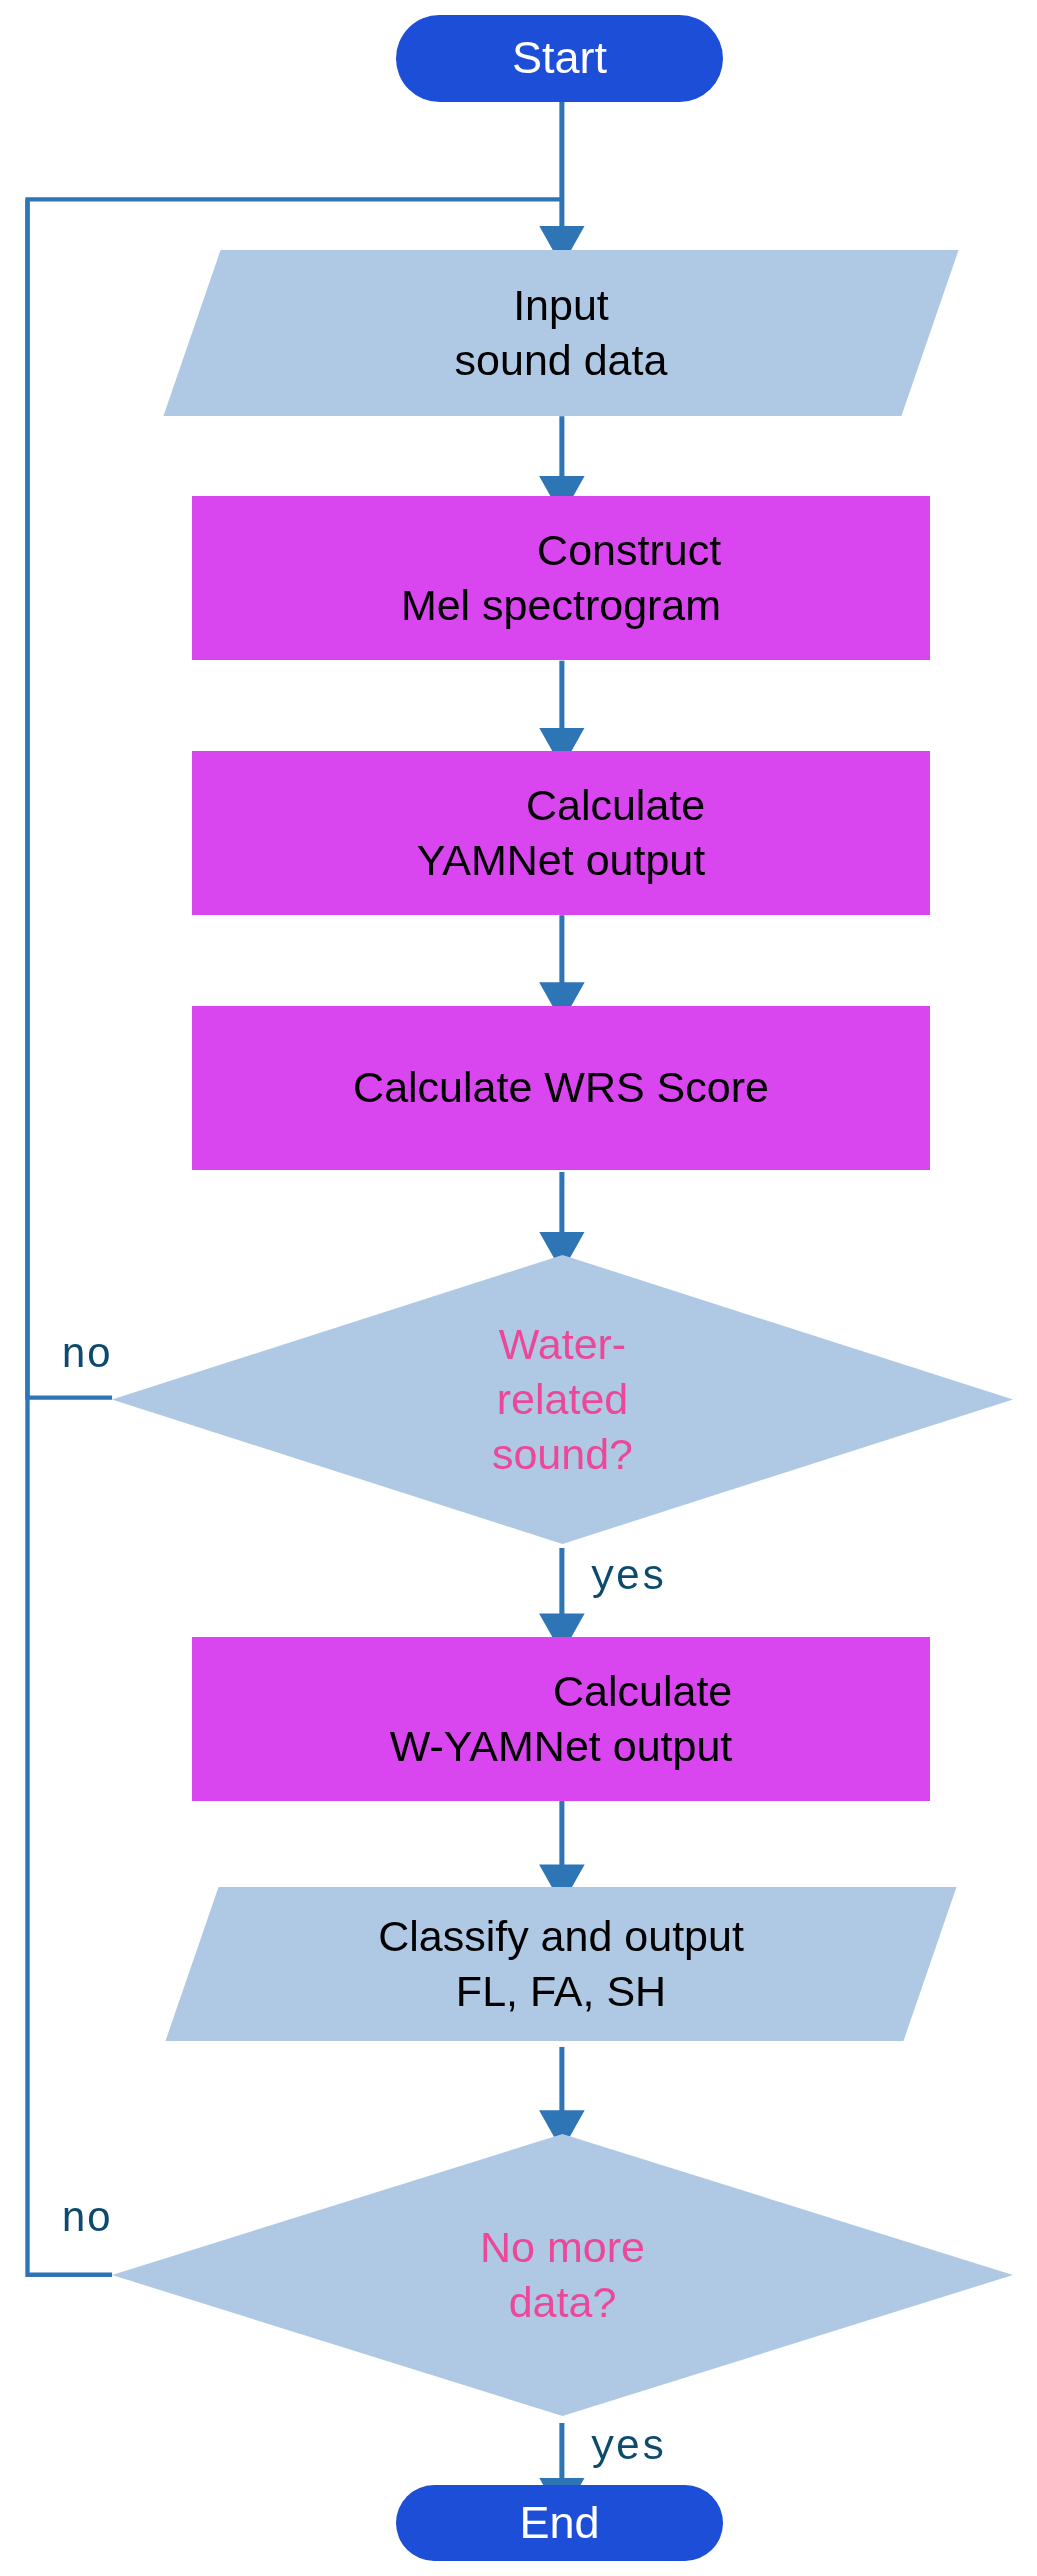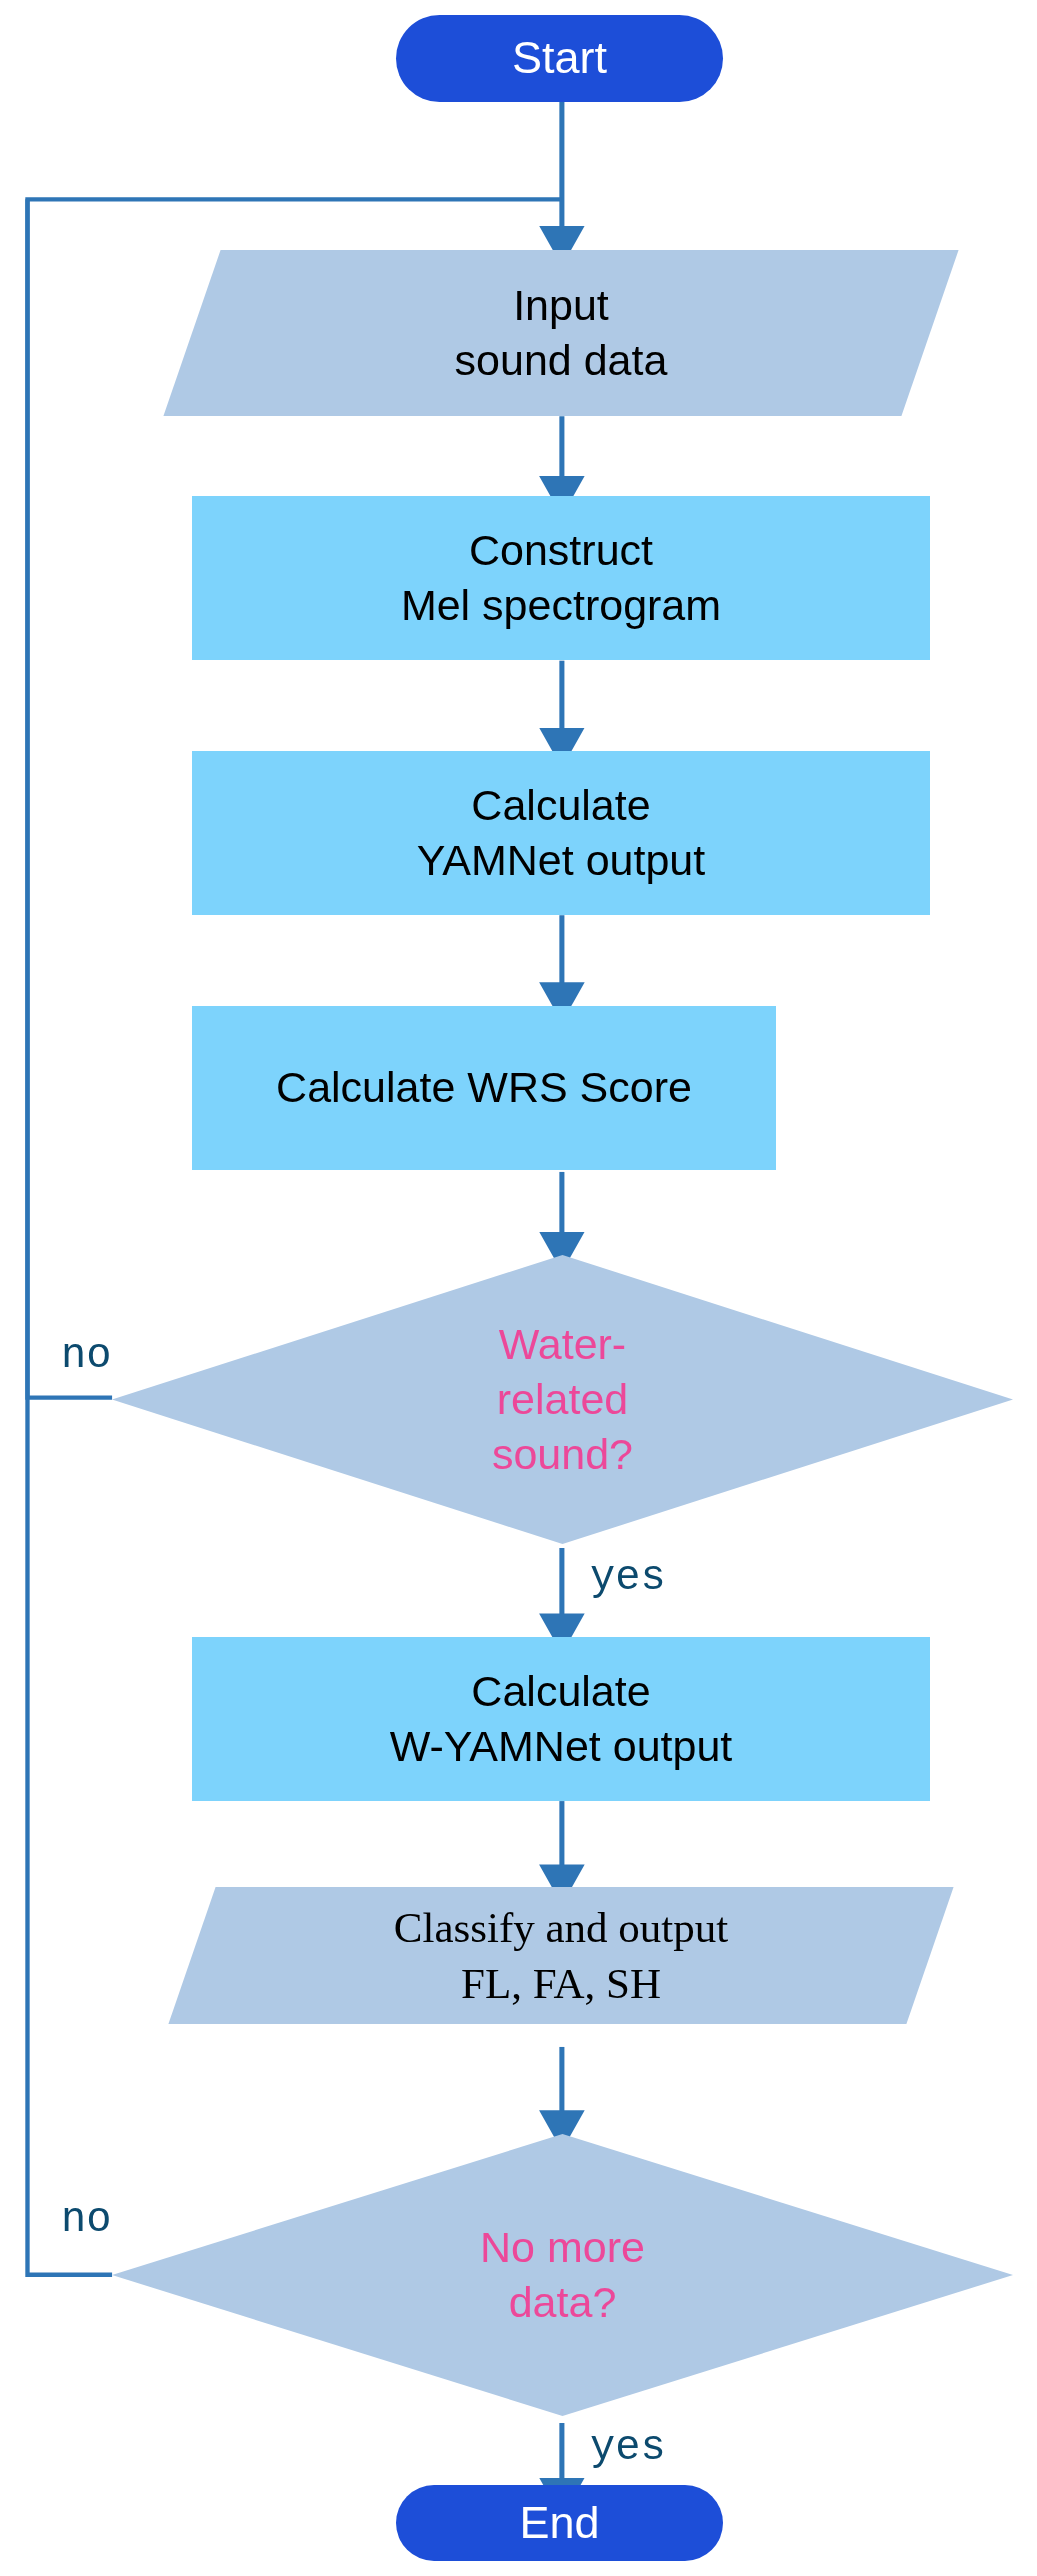--- a/index.html
+++ b/index.html
@@ -9,7 +9,7 @@
   .node{position:absolute;display:flex;align-items:center;justify-content:center;text-align:center;box-sizing:border-box;}
   .node .lbl{position:relative;z-index:2;line-height:1.28;white-space:pre-line;}
   .term{background:#1d4ed8;border-radius:723px;color:#ffffff;font-size:45px;}
-  .proc{background:#7dd3fc;color:#000000;font-size:43px;}
+  .proc{background:#d946ef;color:#000000;font-size:43px;text-align:right;}
   .io{color:#000000;font-size:43px;}
   .io .shape,.dec .shape{position:absolute;left:0;top:0;width:100%;height:100%;background:#AFC9E5;z-index:1;}
   .io .shape{transform:skewX(-19deg);}

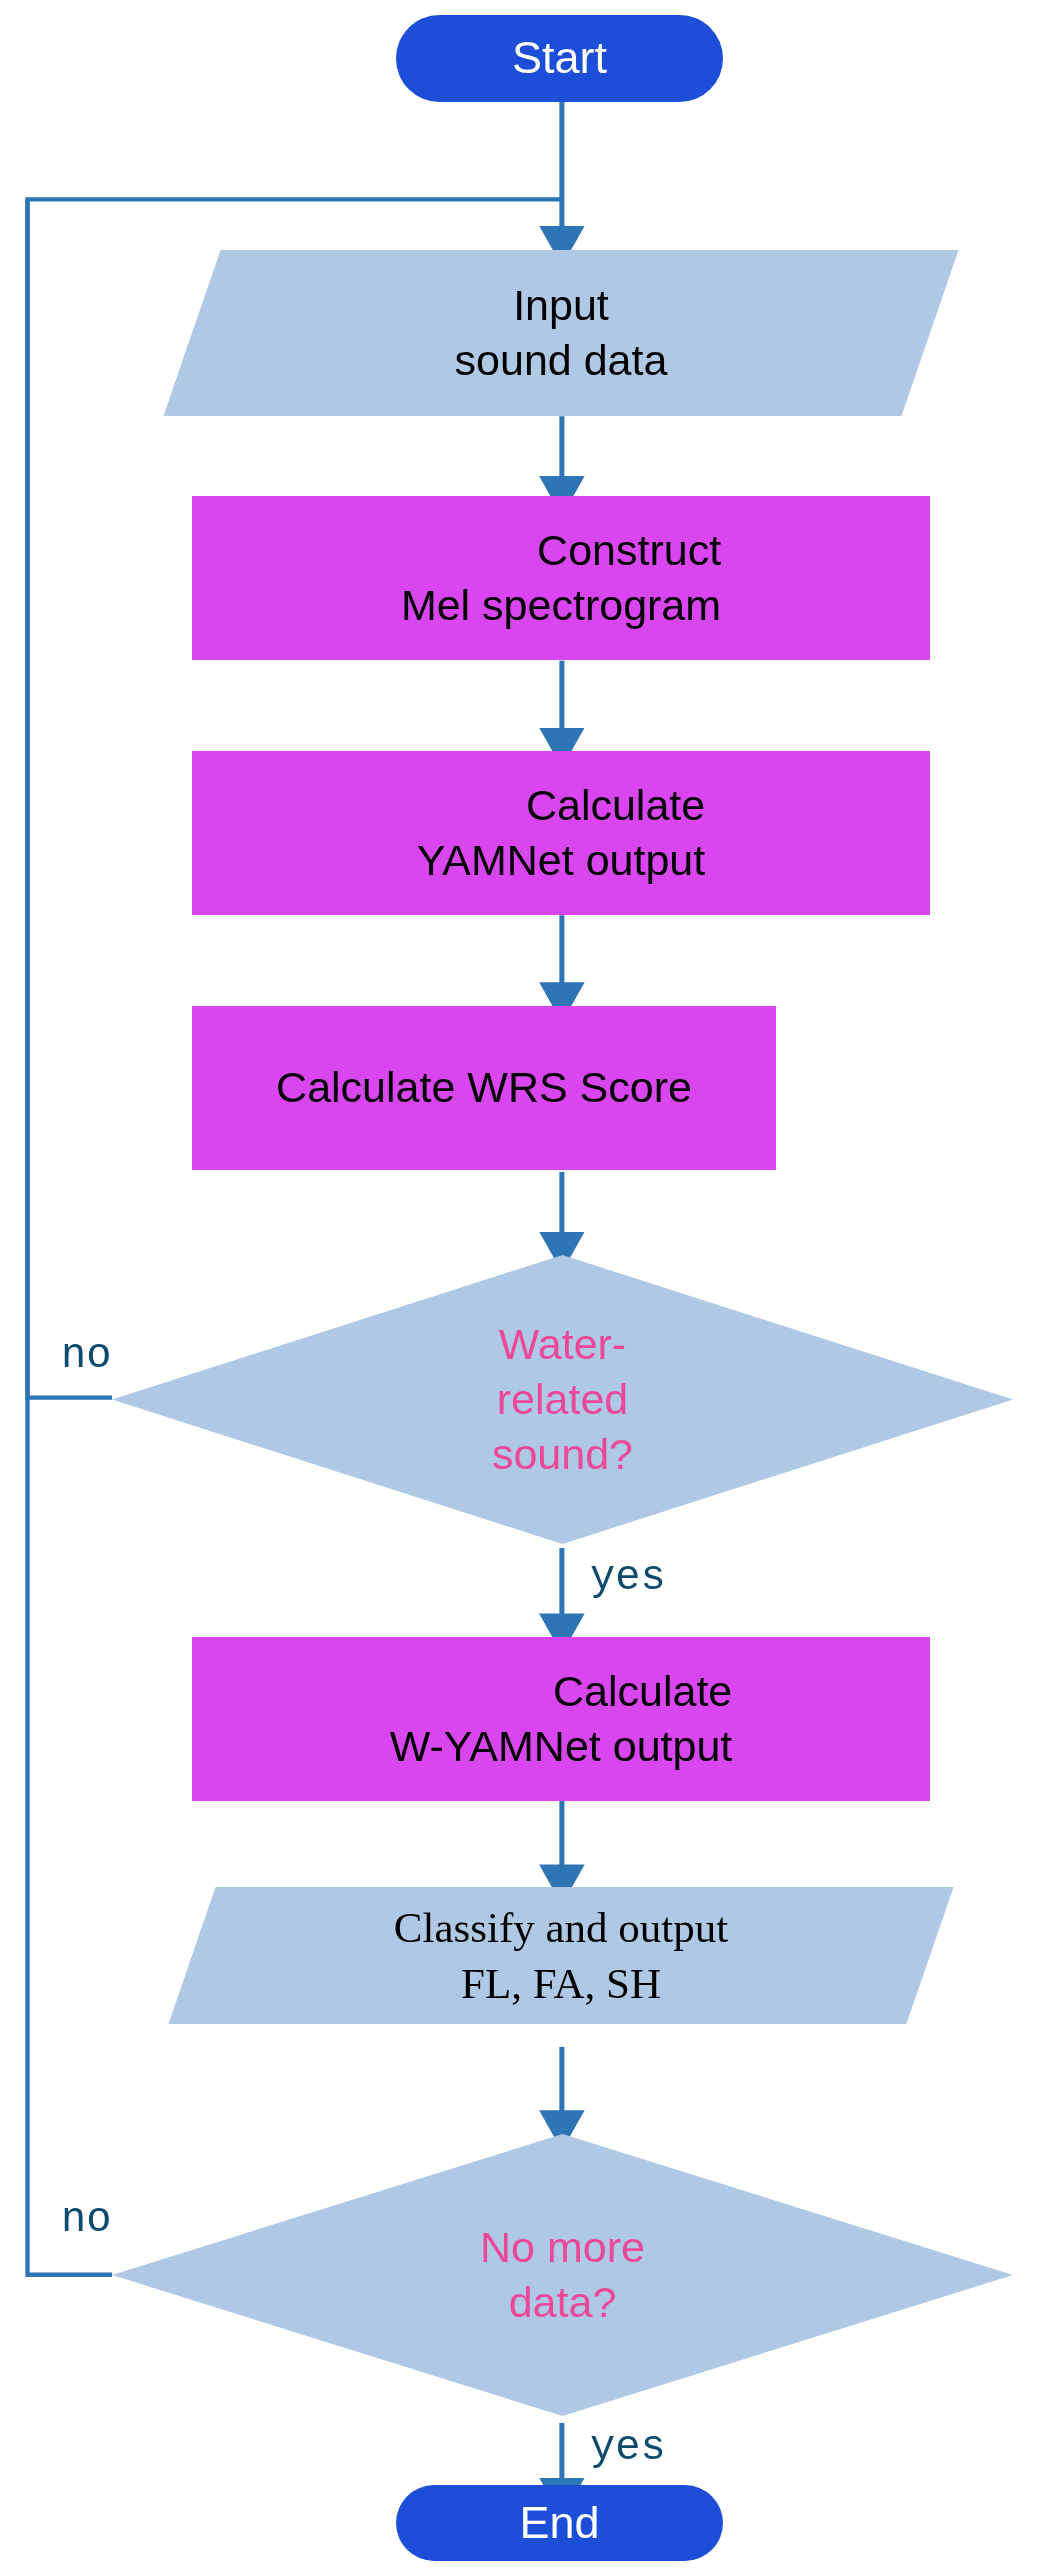--- a/index.html
+++ b/index.html
@@ -76,7 +76,7 @@
 YAMNet output</span>
   </div>
 
-  <div class="node proc" style="left:192px;top:1006px;width:584px;height:164px;">
+  <div class="node proc" style="left:192px;top:1006px;width:738px;height:164px;">
     <span class="lbl">Calculate WRS Score</span>
   </div>
 

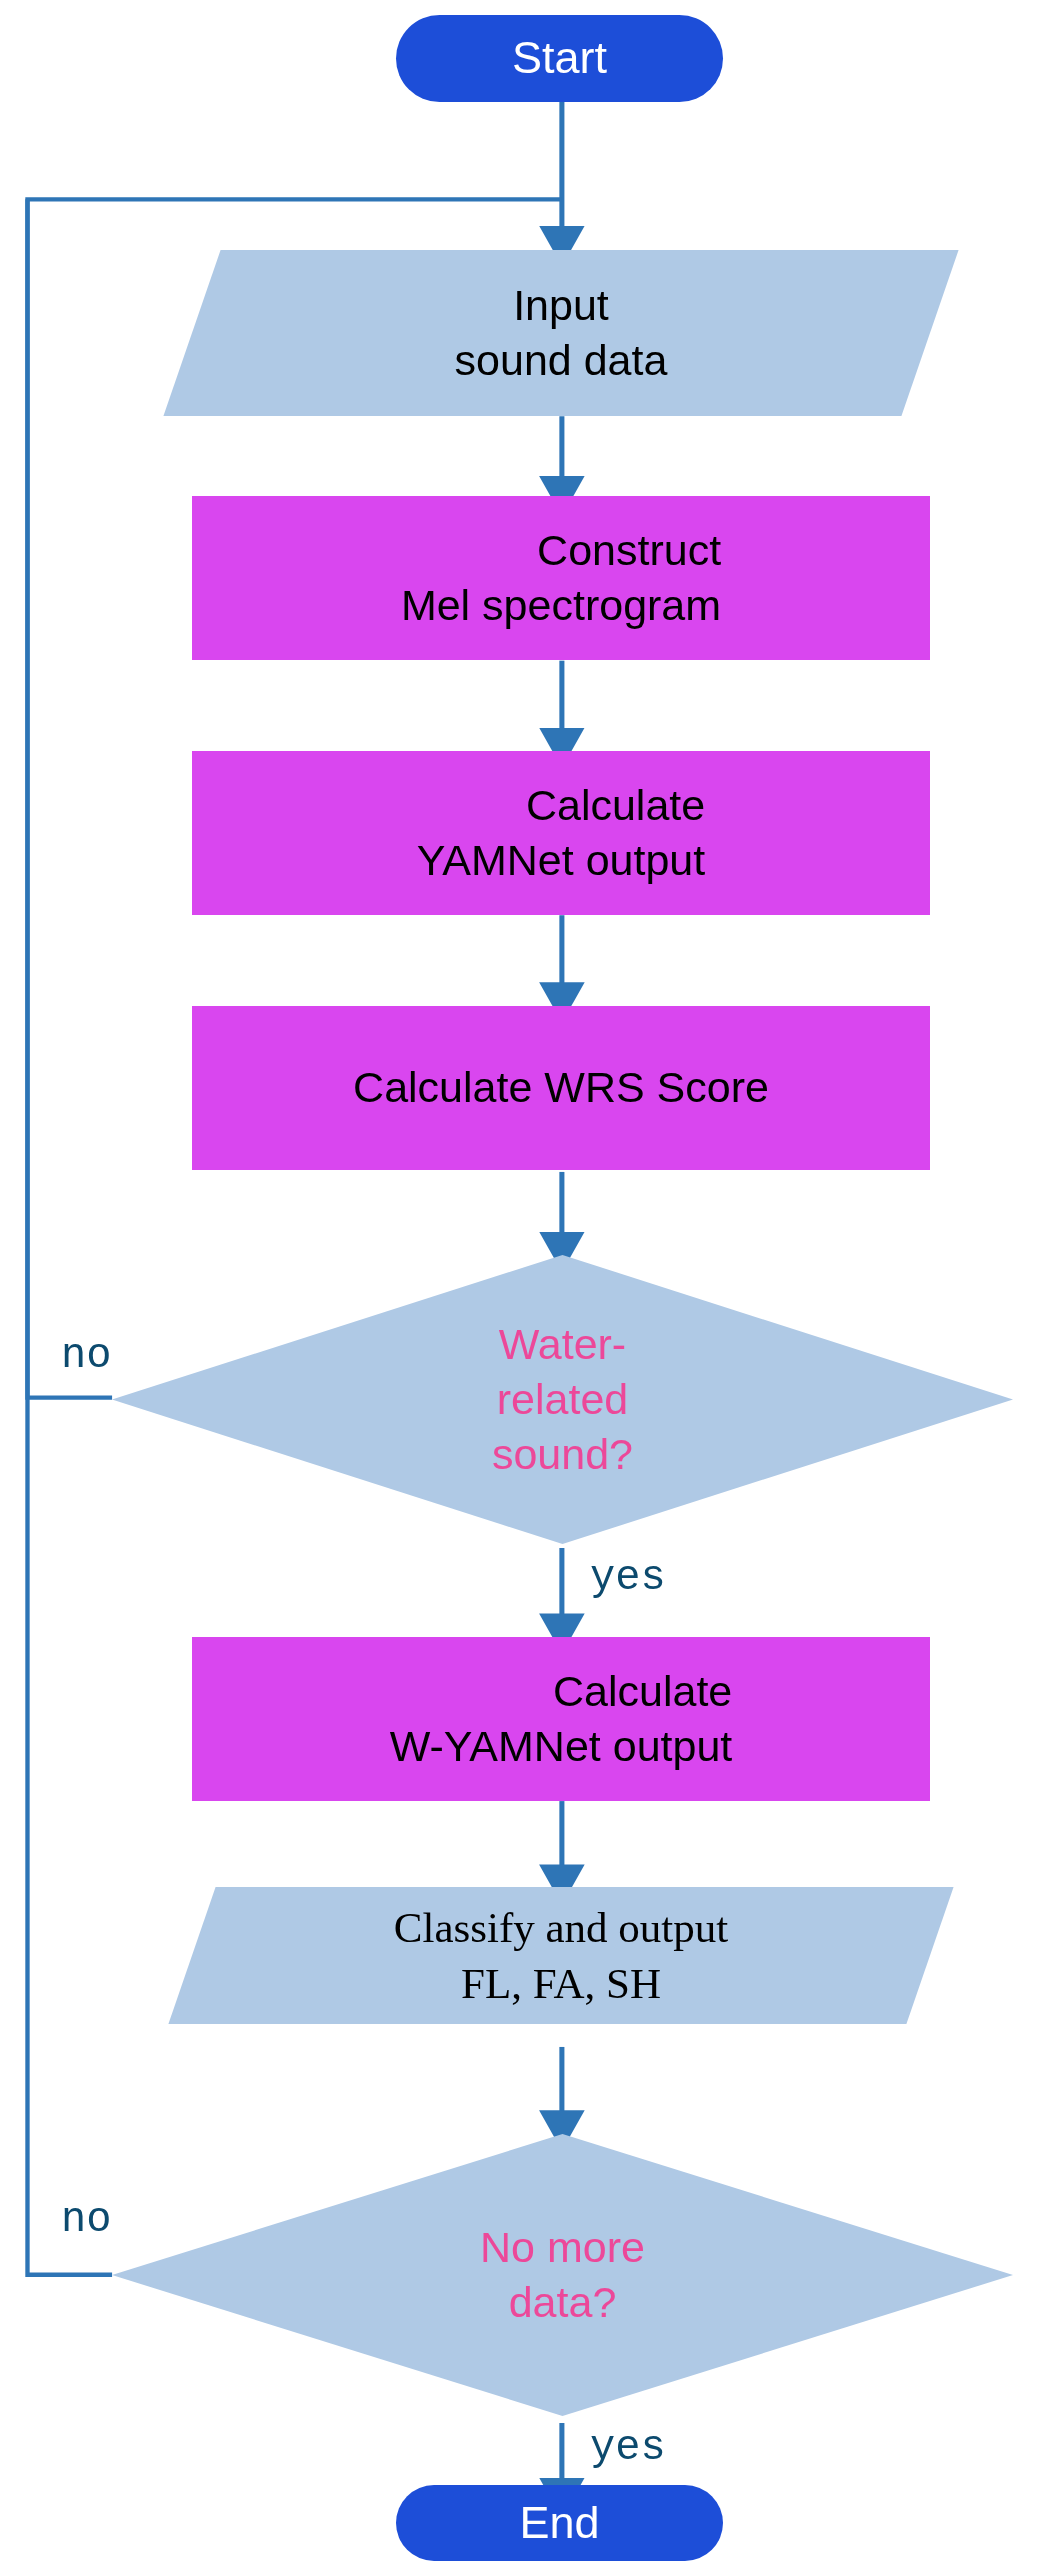--- a/index.html
+++ b/index.html
@@ -92,7 +92,7 @@
 W-YAMNet output</span>
   </div>
 
-  <div class="node io" style="left:192px;top:1887px;width:738px;height:137px;font-family:Liberation Serif, serif;">
+  <div class="node io" style="left:192px;top:1887px;width:738px;height:154px;">
     <span class="shape"></span>
     <span class="lbl">Classify and output
 FL, FA, SH</span>

